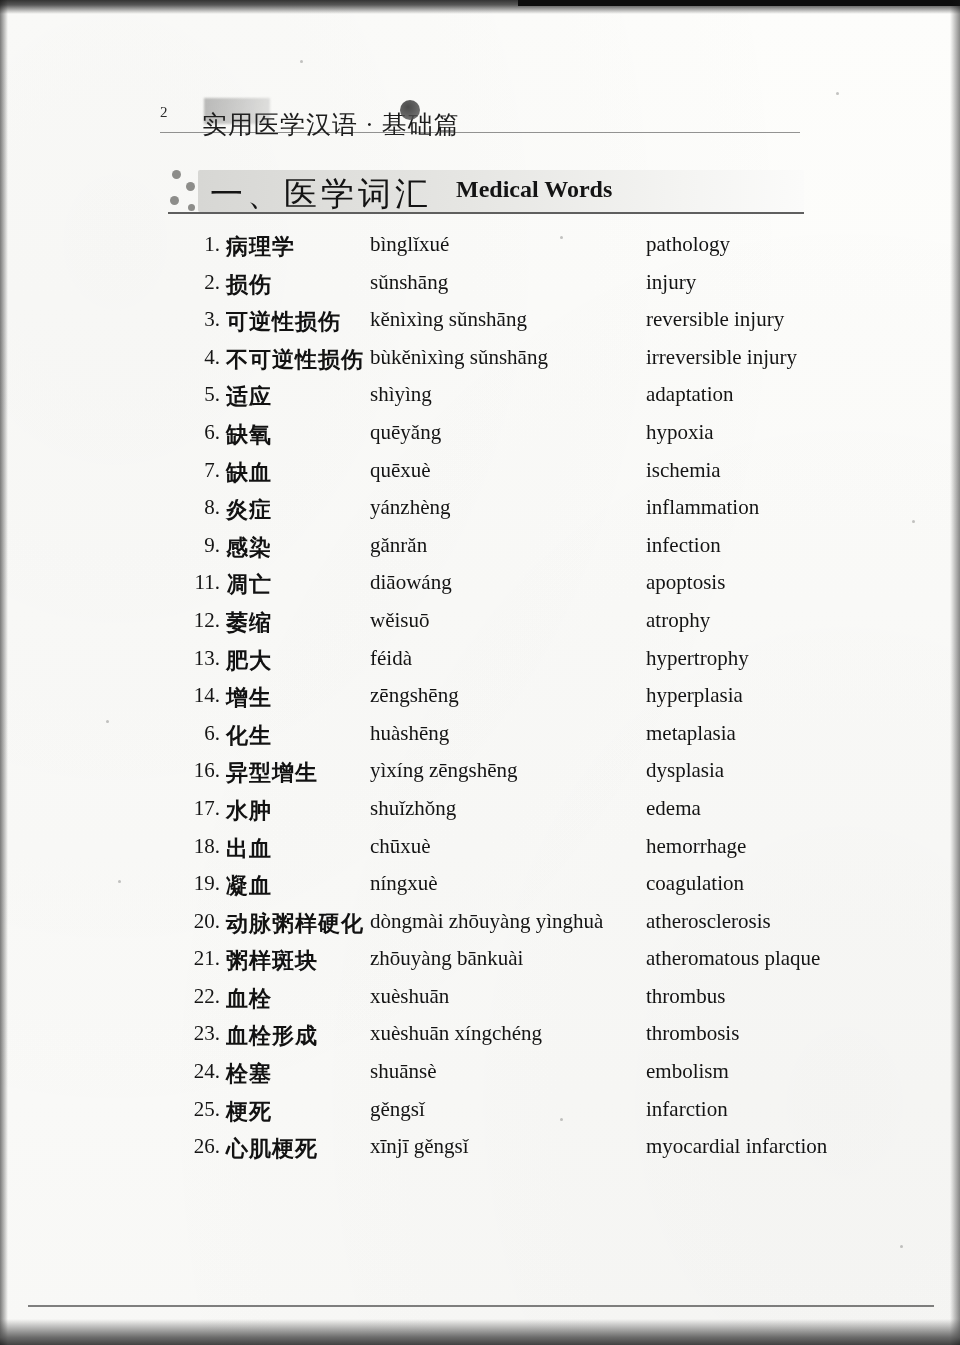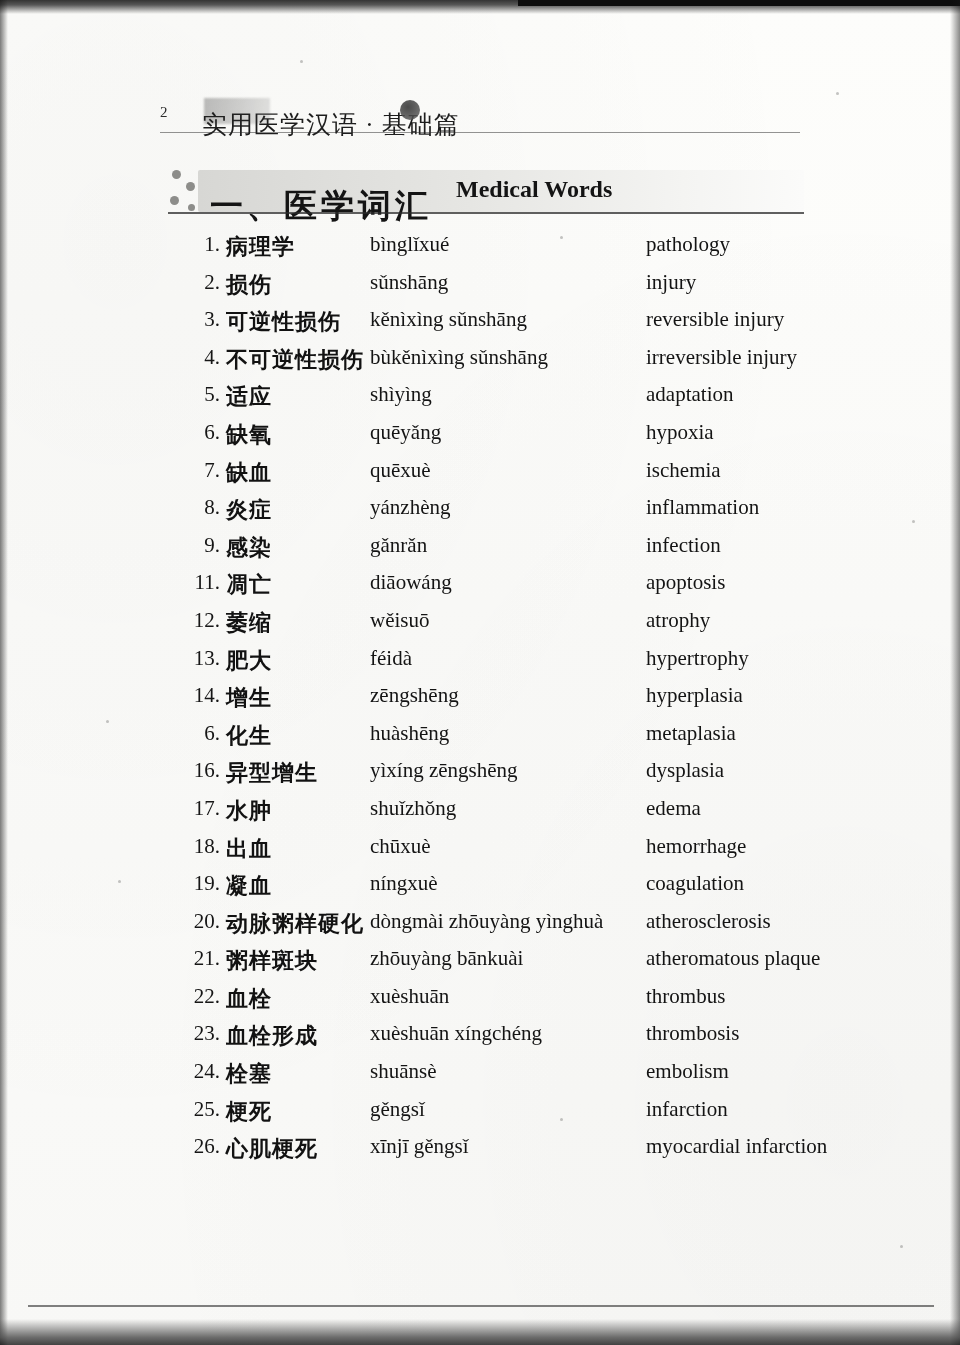--- a/index.html
+++ b/index.html
@@ -148,9 +148,9 @@
   .banner-cn {
     position: absolute;
     left: 42px;
-    top: 16px;
+    top: 4px;
     font-size: 33px;
-    font-weight: 700;
+    font-weight: 400;
     letter-spacing: 4px;
     color: #141414;
     white-space: nowrap;

